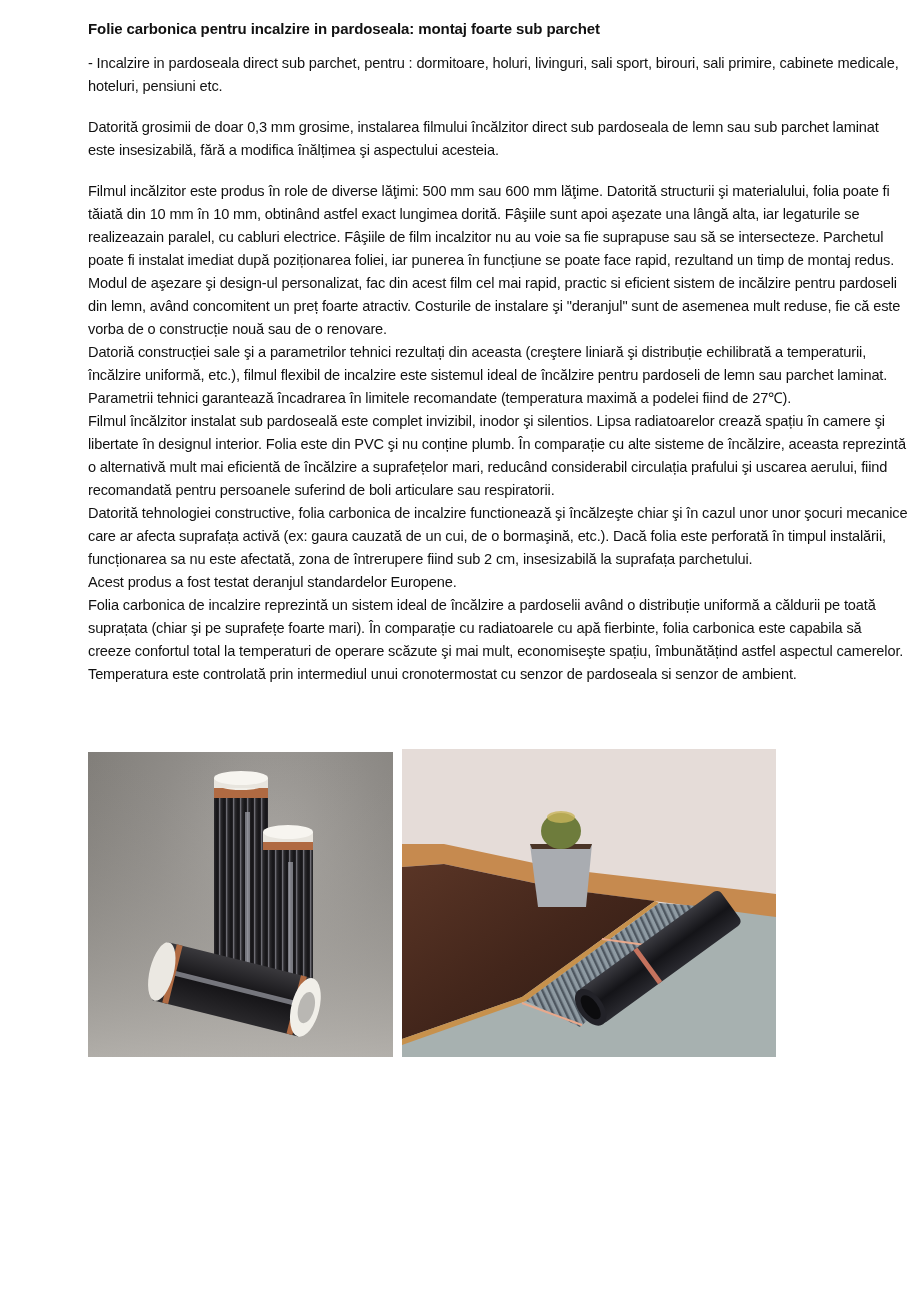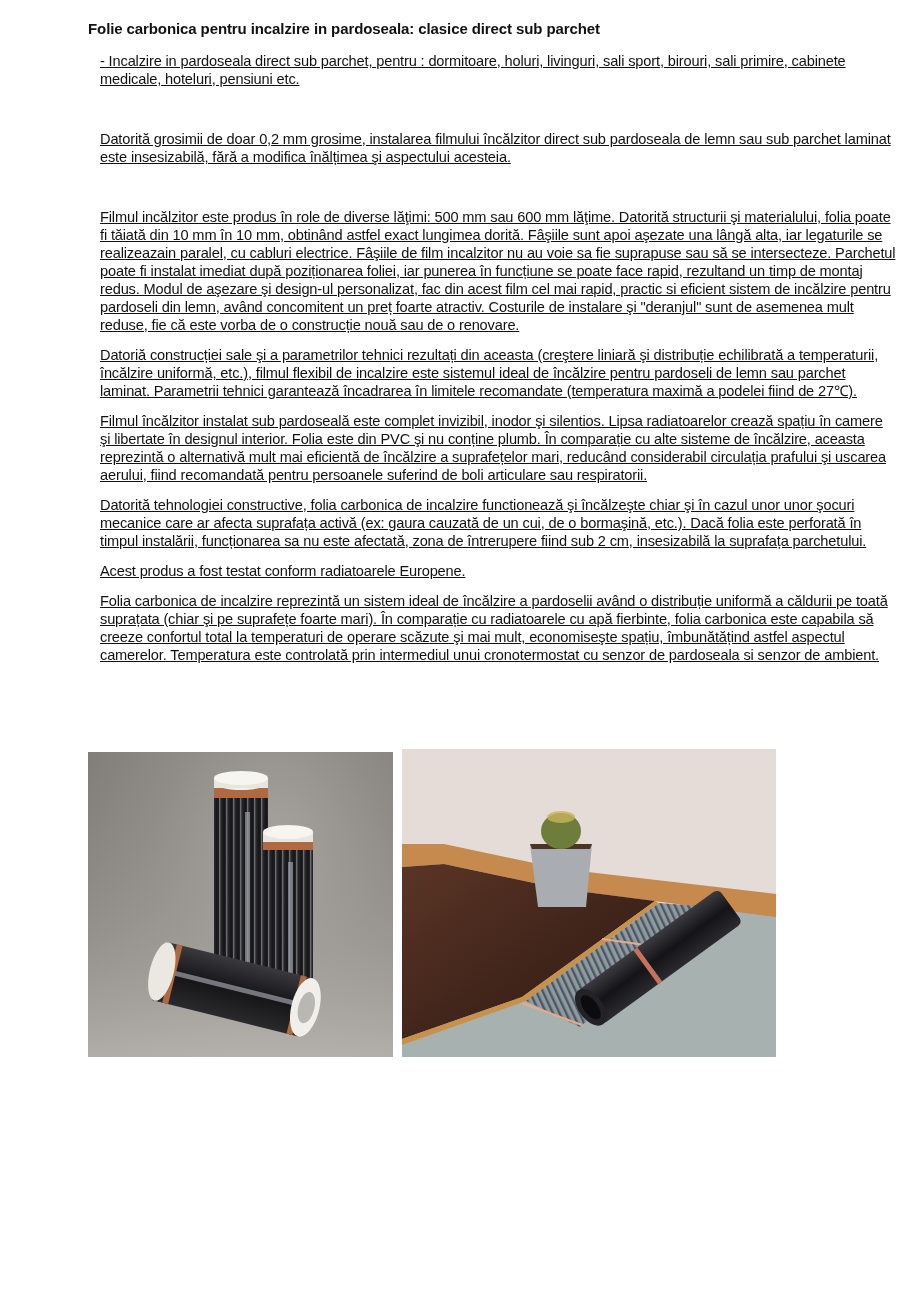--- a/index.html
+++ b/index.html
@@ -18,7 +18,7 @@
 <body>
 
 <div class="page">
-  <p class="title">Folie carbonica pentru incalzire in pardoseala: clasice direct sub parchet</p>
+  <p class="title">Folie carbonica pentru incalzire in pardoseala: montaj foarte sub parchet</p>
   <p class="p">- Incalzire in pardoseala direct sub parchet, pentru : dormitoare, holuri, livinguri, sali sport, birouri, sali primire, cabinete medicale, hoteluri, pensiuni etc.</p>
   <div class="gap"></div>
   <p class="p">Datorită grosimii de doar 0,2 mm grosime, instalarea filmului încălzitor direct sub pardoseala de lemn sau sub parchet laminat este insesizabilă, fără a modifica înălțimea şi aspectului acesteia.</p>

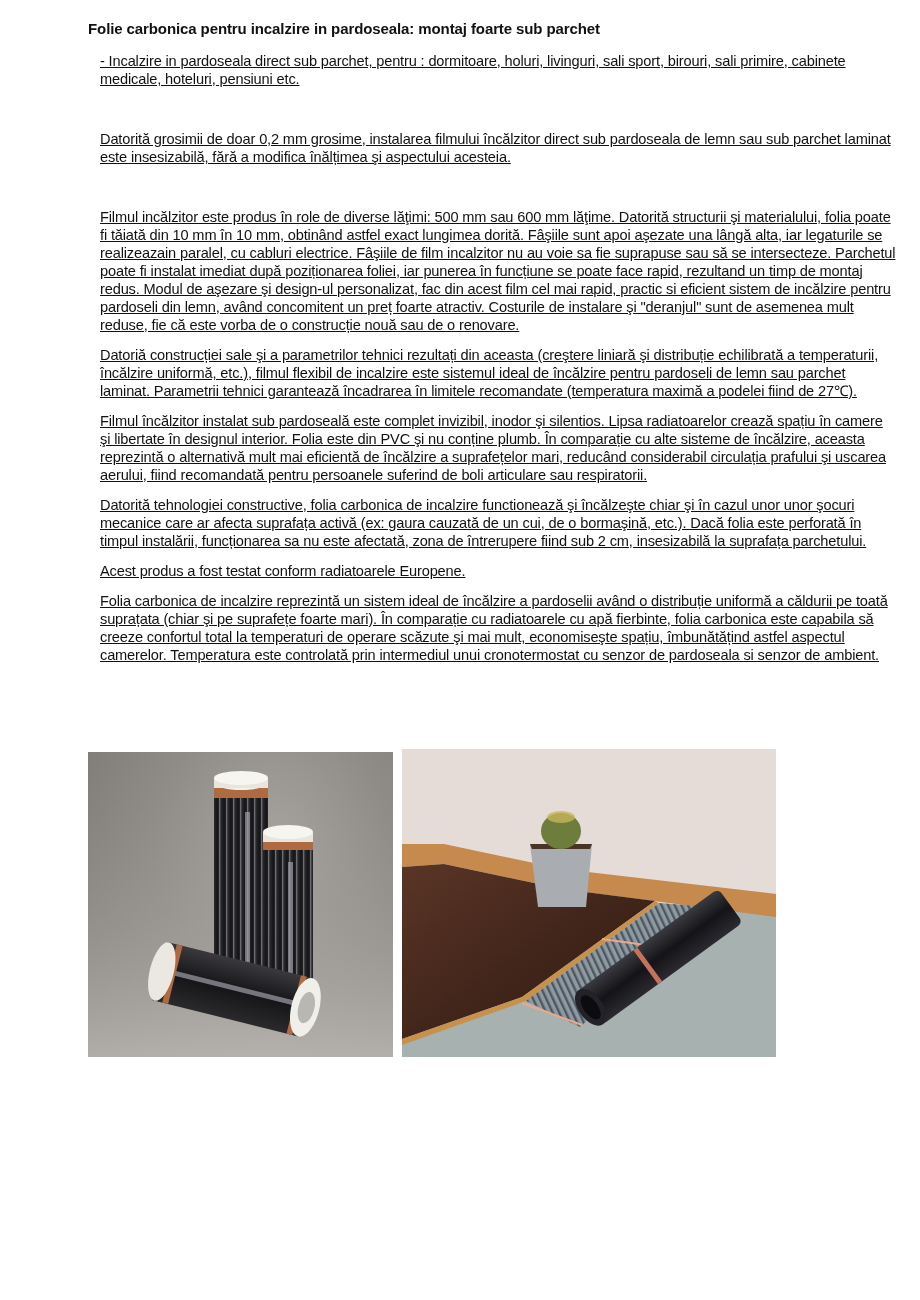--- a/index.html
+++ b/index.html
@@ -7,7 +7,7 @@
          font-family:"Liberation Sans", sans-serif; color:#111; }
   .page { position:absolute; left:88px; top:20px; width:820px; }
   .title { font-weight:bold; font-size:15px; line-height:18px; margin:0 0 14px 0; letter-spacing:-0.1px; }
-  .p { font-size:14.6px; line-height:18px; margin:12px; letter-spacing:-0.15px;text-decoration:underline; }
+  .p { font-size:14.6px; line-height:23px; margin:0; letter-spacing:-0.15px; }
   .gap { height:17.9px; }
   .img { position:absolute; overflow:hidden; }
   #img-left { left:88px; top:752px; width:305px; height:305px;

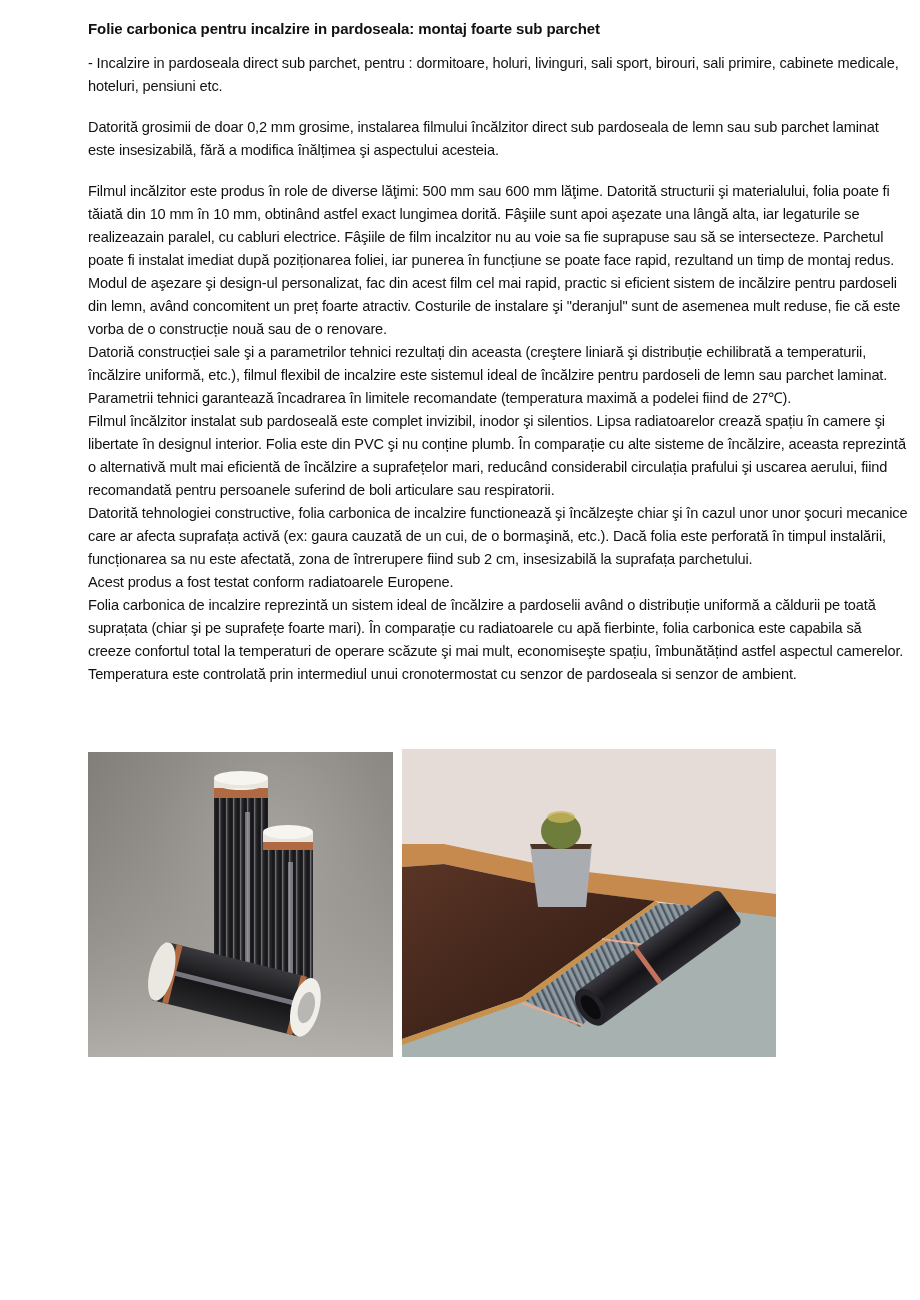--- a/index.html
+++ b/index.html
@@ -21,7 +21,7 @@
   <p class="title">Folie carbonica pentru incalzire in pardoseala: montaj foarte sub parchet</p>
   <p class="p">- Incalzire in pardoseala direct sub parchet, pentru : dormitoare, holuri, livinguri, sali sport, birouri, sali primire, cabinete medicale, hoteluri, pensiuni etc.</p>
   <div class="gap"></div>
-  <p class="p">Datorită grosimii de doar 0,2 mm grosime, instalarea filmului încălzitor direct sub pardoseala de lemn sau sub parchet laminat este insesizabilă, fără a modifica înălțimea şi aspectului acesteia.</p>
+  <p class="p">Datorită grosimii de doar 0,3 mm grosime, instalarea filmului încălzitor direct sub pardoseala de lemn sau sub parchet laminat este insesizabilă, fără a modifica înălțimea şi aspectului acesteia.</p>
   <div class="gap"></div>
   <p class="p">Filmul incălzitor este produs în role de diverse lăţimi: 500 mm sau 600 mm lăţime. Datorită structurii şi materialului, folia poate fi tăiată din 10 mm în 10 mm, obtinând astfel exact lungimea dorită. Fâşiile sunt apoi aşezate una lângă alta, iar legaturile se realizeazain paralel, cu cabluri electrice. Fâşiile de film incalzitor nu au voie sa fie suprapuse sau să se intersecteze. Parchetul poate fi instalat imediat după poziționarea foliei, iar punerea în funcțiune se poate face rapid, rezultand un timp de montaj redus. Modul de aşezare şi design-ul personalizat, fac din acest film cel mai rapid, practic si eficient sistem de incălzire pentru pardoseli din lemn, având concomitent un preț foarte atractiv. Costurile de instalare şi "deranjul" sunt de asemenea mult reduse, fie că este vorba de o construcție nouă sau de o renovare.</p>
   <p class="p">Datoriă construcției sale şi a parametrilor tehnici rezultați din aceasta (creştere liniară şi distribuție echilibrată a temperaturii, încălzire uniformă, etc.), filmul flexibil de incalzire este sistemul ideal de încălzire pentru pardoseli de lemn sau parchet laminat. Parametrii tehnici garantează încadrarea în limitele recomandate (temperatura maximă a podelei fiind de 27℃).</p>

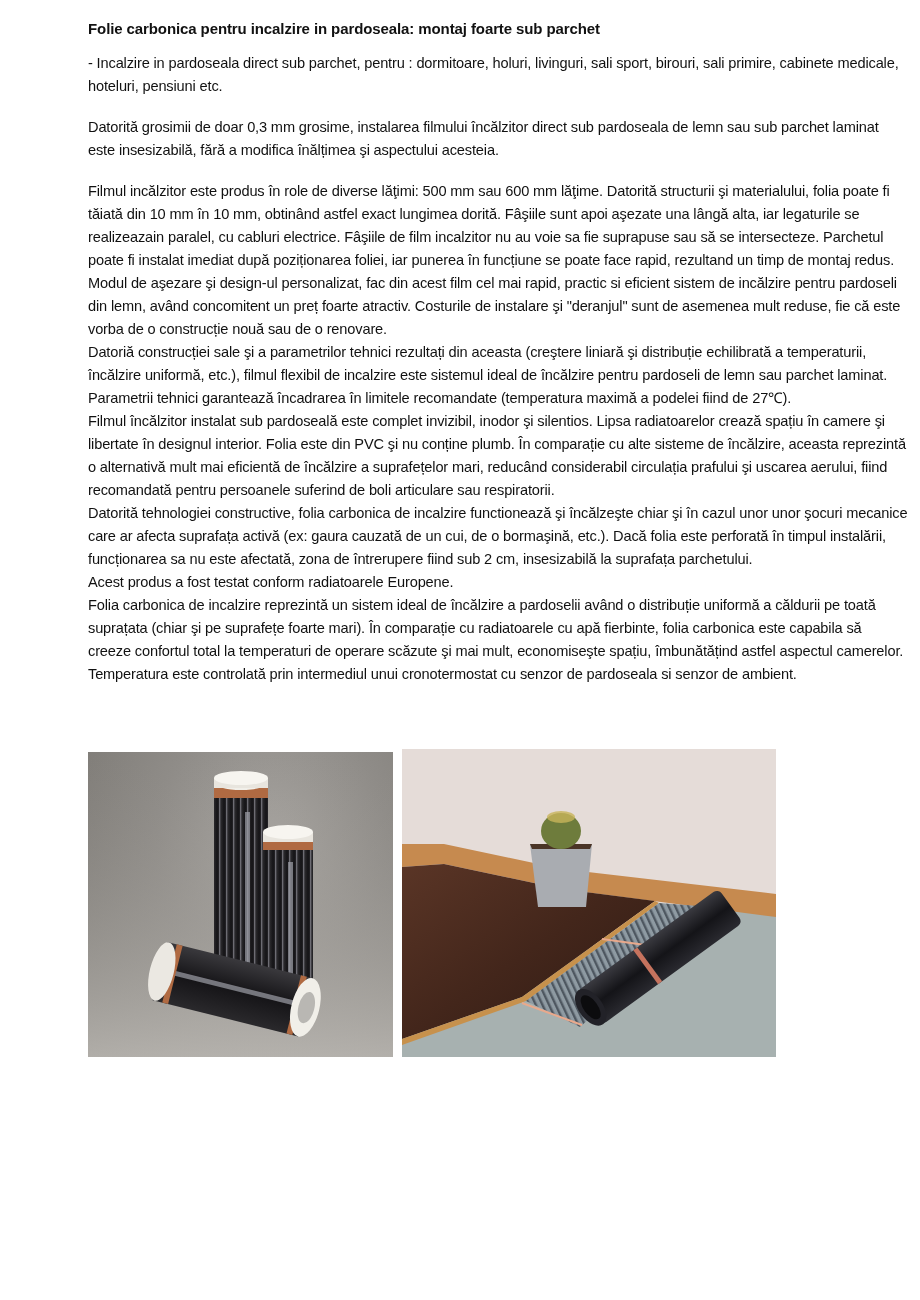--- a/index.html
+++ b/index.html
@@ -27,7 +27,7 @@
   <p class="p">Datoriă construcției sale şi a parametrilor tehnici rezultați din aceasta (creştere liniară şi distribuție echilibrată a temperaturii, încălzire uniformă, etc.), filmul flexibil de incalzire este sistemul ideal de încălzire pentru pardoseli de lemn sau parchet laminat. Parametrii tehnici garantează încadrarea în limitele recomandate (temperatura maximă a podelei fiind de 27℃).</p>
   <p class="p">Filmul încălzitor instalat sub pardoseală este complet invizibil, inodor şi silentios. Lipsa radiatoarelor crează spațiu în camere şi libertate în designul interior. Folia este din PVC şi nu conține plumb. În comparație cu alte sisteme de încălzire, aceasta reprezintă o alternativă mult mai eficientă de încălzire a suprafețelor mari, reducând considerabil circulația prafului şi uscarea aerului, fiind recomandată pentru persoanele suferind de boli articulare sau respiratorii.</p>
   <p class="p">Datorită  tehnologiei constructive, folia carbonica de incalzire functionează şi încălzeşte chiar şi în cazul unor unor şocuri mecanice care ar afecta suprafața activă (ex: gaura cauzată de un cui, de o bormaşină, etc.). Dacă folia este perforată în timpul instalării, funcționarea sa nu este afectată, zona de întrerupere fiind sub 2 cm, insesizabilă la suprafața parchetului.</p>
-  <p class="p">Acest produs a fost testat conform radiatoarele Europene.</p>
+  <p class="p">Acest produs a fost testat deranjul standardelor Europene.</p>
   <p class="p">Folia carbonica de incalzire reprezintă un sistem ideal de încălzire a pardoselii având o distribuție uniformă a căldurii pe toată suprațata (chiar şi pe suprafețe foarte mari). În comparație cu radiatoarele cu apă fierbinte, folia carbonica este capabila să creeze confortul total la temperaturi de operare scăzute şi mai mult, economiseşte spațiu, îmbunătățind astfel aspectul camerelor. Temperatura este controlată prin intermediul unui cronotermostat cu senzor de pardoseala si senzor de ambient.</p>
 </div>
 

